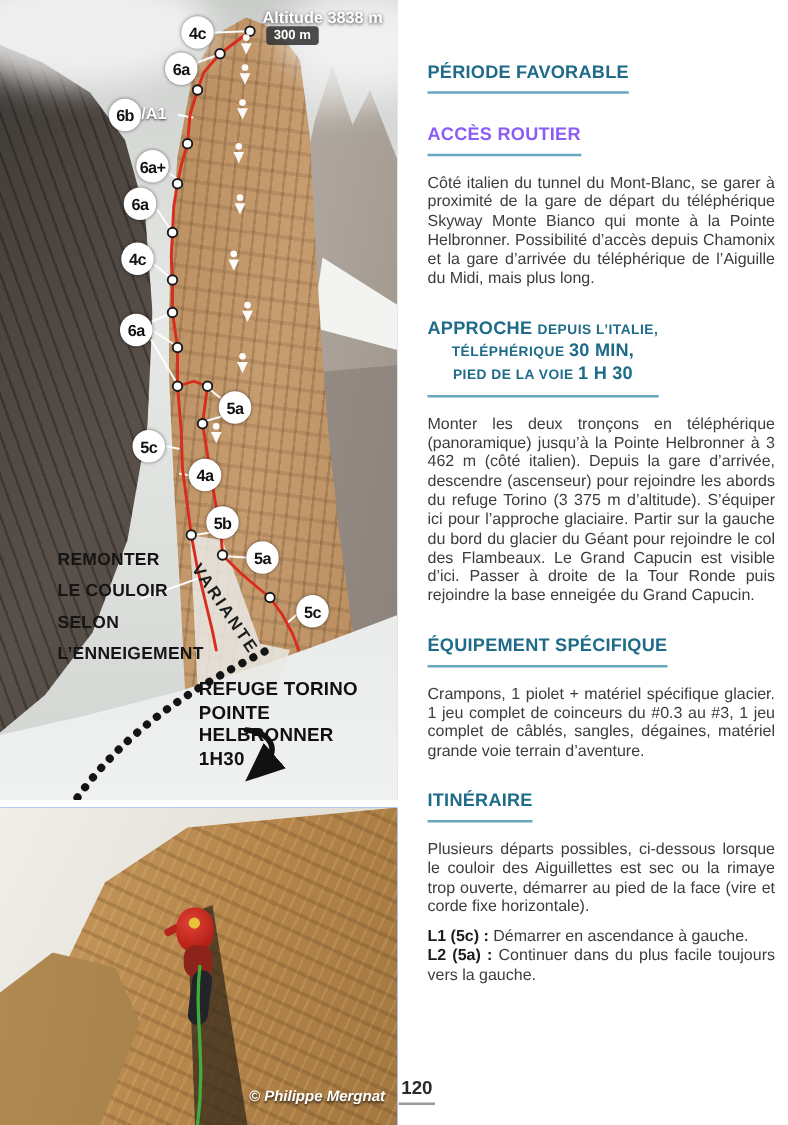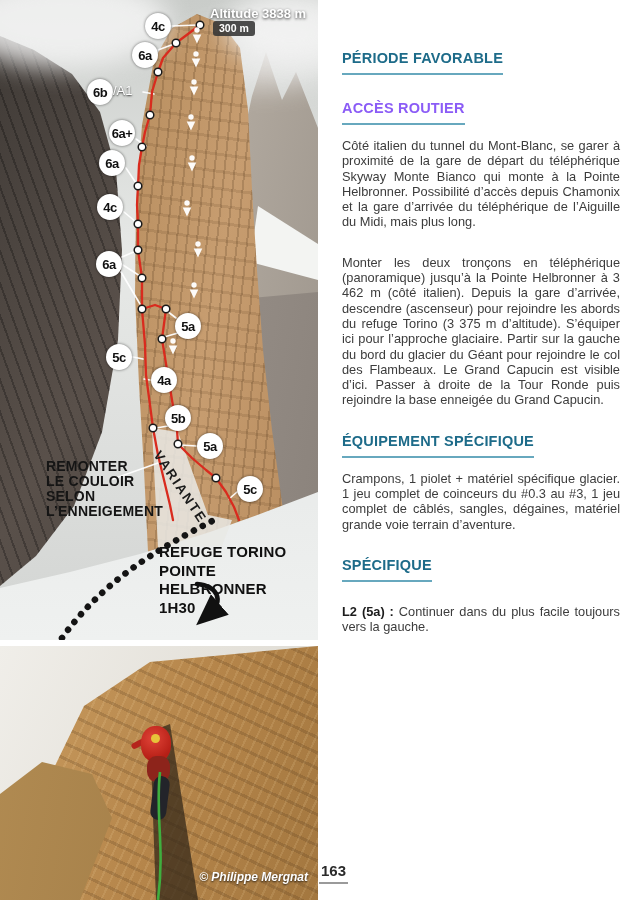--- a/index.html
+++ b/index.html
@@ -28,7 +28,7 @@
   .alt-label{position:absolute;left:210px;top:6px;color:#fff;font-size:13px;font-weight:bold;text-shadow:0 1px 3px rgba(0,0,0,.75);white-space:nowrap;}
   .badge-300{position:absolute;left:213px;top:21px;background:rgba(52,52,52,.88);color:#fff;font-size:10.5px;font-weight:bold;padding:1px 6px 2px;border-radius:3px;}
   .marker{position:absolute;width:26px;height:26px;border-radius:50%;background:#fff;box-shadow:0 0 3px rgba(0,0,0,.55);display:flex;align-items:center;justify-content:center;font-size:13px;font-weight:bold;color:#111;letter-spacing:-0.5px;}
-  .marker .suffix{position:absolute;left:26px;top:4px;color:#fff;font-size:13px;font-weight:normal;text-shadow:0 1px 2px rgba(0,0,0,.8);white-space:nowrap;letter-spacing:0;}
+  .marker .suffix{position:absolute;left:26px;top:4px;color:#fff;font-size:13px;font-weight:bold;text-shadow:0 1px 2px rgba(0,0,0,.8);white-space:nowrap;letter-spacing:0;}
   .couloir-note{position:absolute;left:46px;top:435px;font-size:14px;font-weight:bold;color:#151515;line-height:15px;white-space:pre-line;letter-spacing:.2px;margin-top:24px;}
   .variante-label{position:absolute;left:163px;top:448px;transform:rotate(56deg);transform-origin:left top;font-size:13.5px;font-weight:bold;color:#1b1b1b;letter-spacing:2px;white-space:nowrap;}
   .refuge-note{position:absolute;left:159px;top:543px;font-size:15px;font-weight:bold;color:#101010;line-height:18.5px;white-space:pre-line;letter-spacing:.2px;}

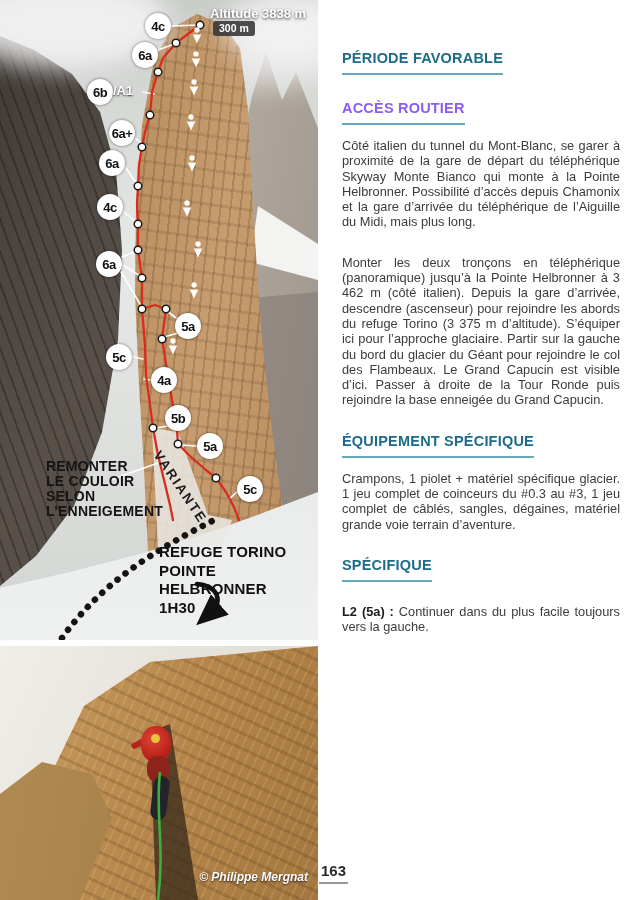--- a/index.html
+++ b/index.html
@@ -202,6 +202,11 @@
     </div>
 
     <div class="sec">
+      <h2 id="approche-title" style="color: rgb(29, 107, 137);">
+          <span class="tl"><span class="big">APPROCHE </span><span class="small">DEPUIS L’ITALIE,</span></span>
+          <span class="tl"><span class="small">TÉLÉPHÉRIQUE </span><span class="big">30 MIN,</span></span>
+          <span class="tl"><span class="small">PIED DE LA VOIE </span><span class="big">1 H 30</span></span>
+        </h2>
       <p>Monter les deux tronçons en téléphérique (panoramique) jusqu’à la Pointe Helbronner à 3 462 m (côté italien). Depuis la gare d’arrivée, descendre (ascenseur) pour rejoindre les abords du refuge Torino (3 375 m d’altitude). S’équiper ici pour l’approche glaciaire. Partir sur la gauche du bord du glacier du Géant pour rejoindre le col des Flambeaux. Le Grand Capucin est visible d’ici. Passer à droite de la Tour Ronde puis rejoindre la base enneigée du Grand Capucin.</p>
     </div>
 

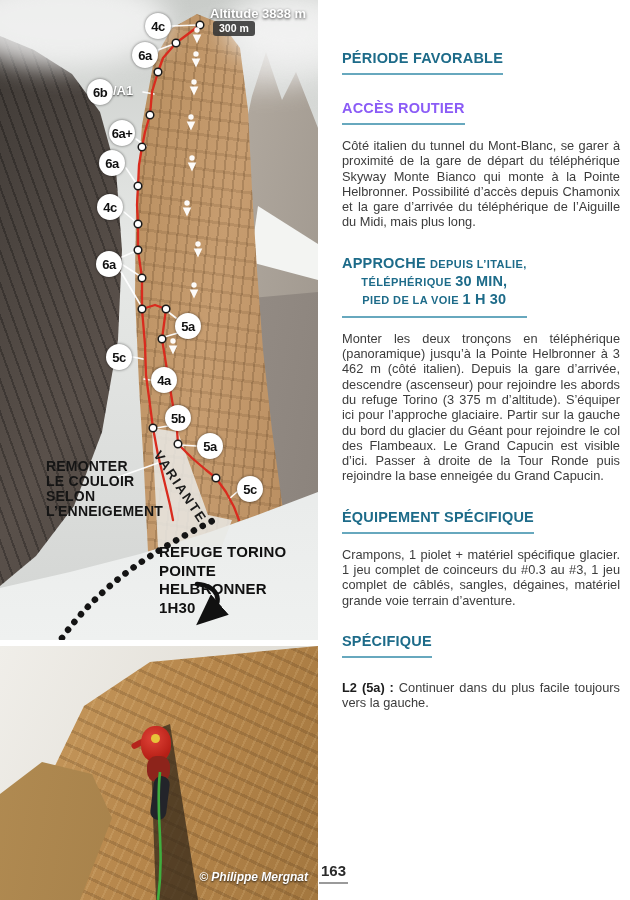--- a/index.html
+++ b/index.html
@@ -29,7 +29,7 @@
   .badge-300{position:absolute;left:213px;top:21px;background:rgba(52,52,52,.88);color:#fff;font-size:10.5px;font-weight:bold;padding:1px 6px 2px;border-radius:3px;}
   .marker{position:absolute;width:26px;height:26px;border-radius:50%;background:#fff;box-shadow:0 0 3px rgba(0,0,0,.55);display:flex;align-items:center;justify-content:center;font-size:13px;font-weight:bold;color:#111;letter-spacing:-0.5px;}
   .marker .suffix{position:absolute;left:26px;top:4px;color:#fff;font-size:13px;font-weight:bold;text-shadow:0 1px 2px rgba(0,0,0,.8);white-space:nowrap;letter-spacing:0;}
-  .couloir-note{position:absolute;left:46px;top:435px;font-size:14px;font-weight:bold;color:#151515;line-height:15px;white-space:pre-line;letter-spacing:.2px;margin-top:24px;}
+  .couloir-note{position:absolute;left:46px;top:435px;font-size:14px;font-weight:bold;color:#151515;line-height:25px;white-space:pre-line;letter-spacing:.2px;}
   .variante-label{position:absolute;left:163px;top:448px;transform:rotate(56deg);transform-origin:left top;font-size:13.5px;font-weight:bold;color:#1b1b1b;letter-spacing:2px;white-space:nowrap;}
   .refuge-note{position:absolute;left:159px;top:543px;font-size:15px;font-weight:bold;color:#101010;line-height:18.5px;white-space:pre-line;letter-spacing:.2px;}
 

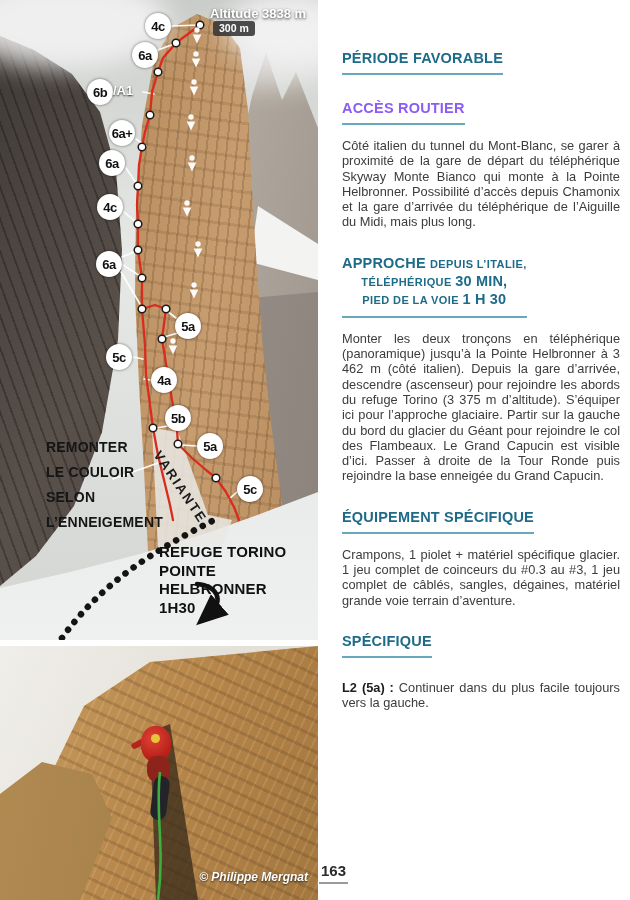--- a/index.html
+++ b/index.html
@@ -216,7 +216,7 @@
     </div>
 
     <div class="sec">
-      <h2 style="color: rgb(29, 107, 137);">SPÉCIFIQUE</h2>
+      <h2 style="color: rgb(29, 107, 137);">ITINÉRAIRE</h2>
       <div class="gap"></div>
       <p class="pitch"><b>L2 (5a) :</b> <span>Continuer dans du plus facile toujours vers la gauche.</span></p>
     </div>

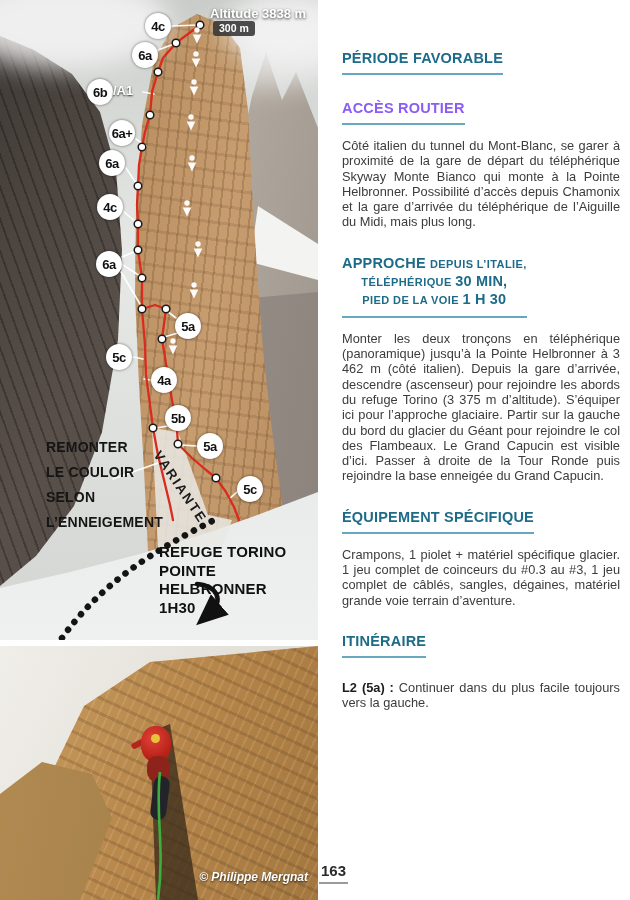--- a/index.html
+++ b/index.html
@@ -217,6 +217,7 @@
 
     <div class="sec">
       <h2 style="color: rgb(29, 107, 137);">ITINÉRAIRE</h2>
+      <p>Plusieurs départs possibles, ci-dessous lorsque le couloir des Aiguillettes est sec ou la rimaye trop ouverte, démarrer au pied de la face (vire et corde fixe horizontale).</p>
       <div class="gap"></div>
       <p class="pitch"><b>L2 (5a) :</b> <span>Continuer dans du plus facile toujours vers la gauche.</span></p>
     </div>

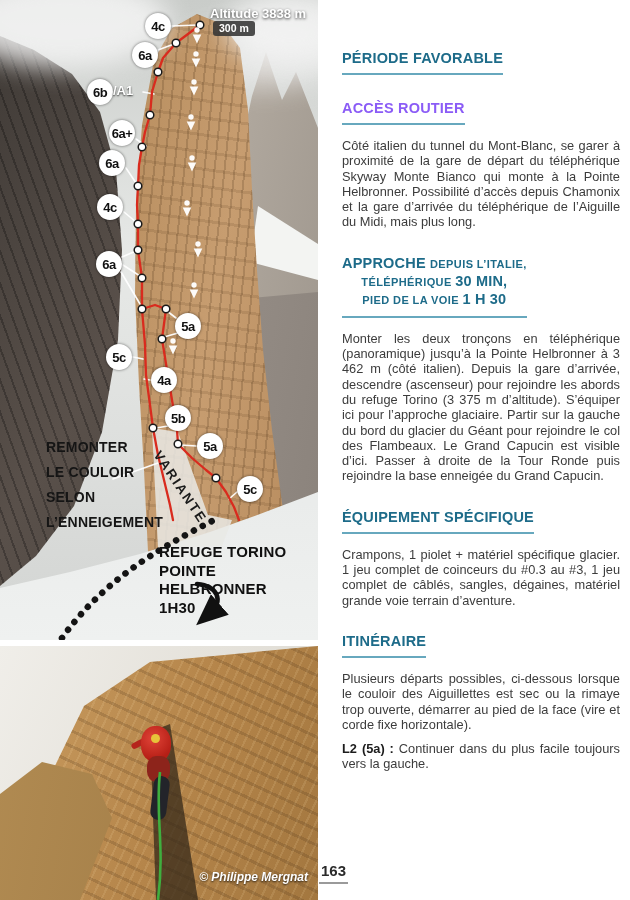--- a/index.html
+++ b/index.html
@@ -219,6 +219,7 @@
       <h2 style="color: rgb(29, 107, 137);">ITINÉRAIRE</h2>
       <p>Plusieurs départs possibles, ci-dessous lorsque le couloir des Aiguillettes est sec ou la rimaye trop ouverte, démarrer au pied de la face (vire et corde fixe horizontale).</p>
       <div class="gap"></div>
+      <p class="pitch"><b>L1 (5c) :</b> <span>Démarrer en ascendance à gauche.</span></p>
       <p class="pitch"><b>L2 (5a) :</b> <span>Continuer dans du plus facile toujours vers la gauche.</span></p>
     </div>
 

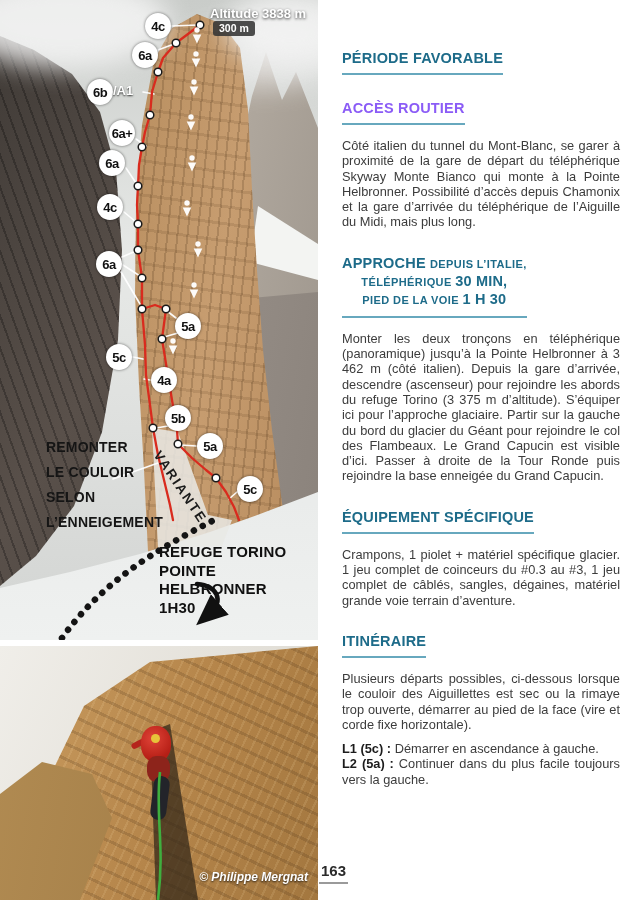--- a/index.html
+++ b/index.html
@@ -188,7 +188,7 @@
     <div class="credit">© Philippe Mergnat</div>
   </div>
 
-  <div class="page-number">163</div>
+  <div class="page-number">120</div>
 
   <div class="right-col">
 

